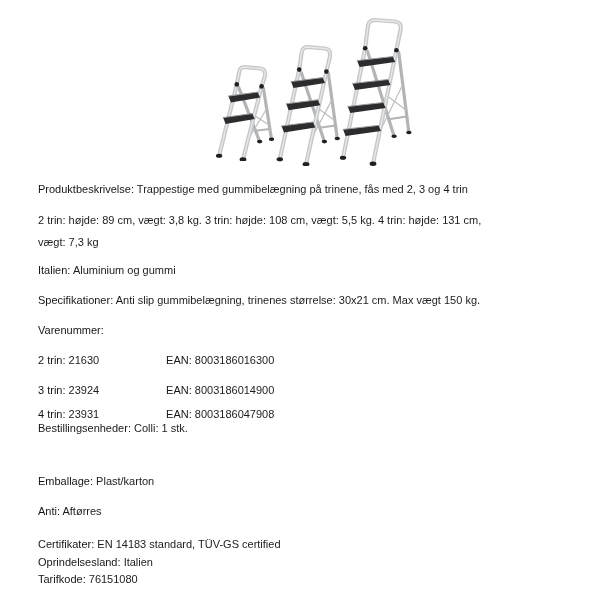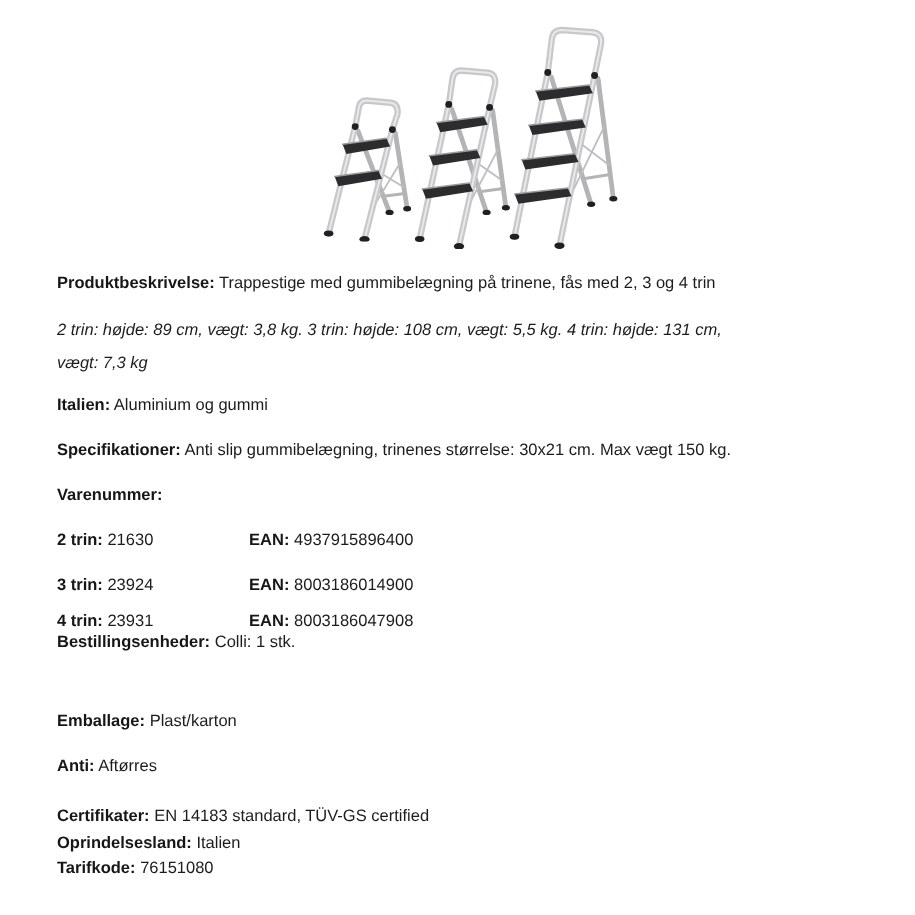--- a/index.html
+++ b/index.html
@@ -24,7 +24,7 @@
   }
   .para{line-height:22px;font-style:italic;}
   .tight{line-height:17.5px;}
-  .lbl{font-weight:bold;color:#161616;}
+  .lbl{font-weight:normal;color:#161616;}
   .c1{display:inline-block;width:125px;}
 </style>
 </head>

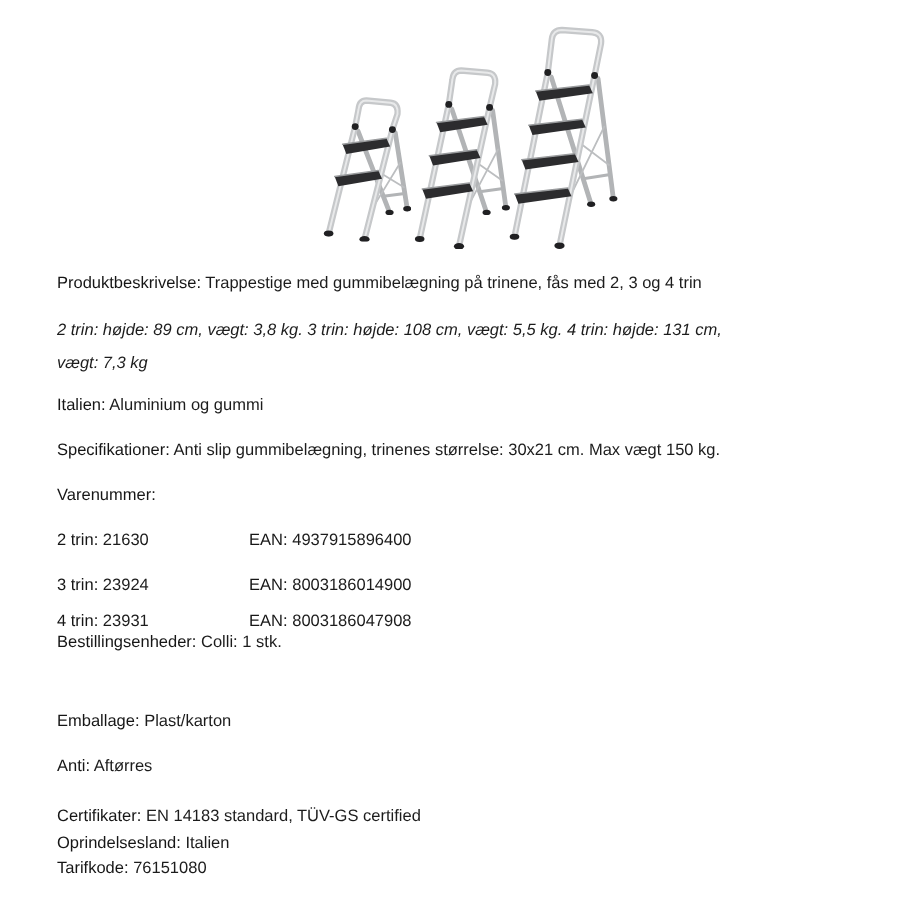--- a/index.html
+++ b/index.html
@@ -22,7 +22,7 @@
     font-size:11px;letter-spacing:0;
     white-space:nowrap;line-height:15px;
   }
-  .para{line-height:22px;font-style:italic;}
+  .para{line-height:22px;}
   .tight{line-height:17.5px;}
   .lbl{font-weight:normal;color:#161616;}
   .c1{display:inline-block;width:125px;}

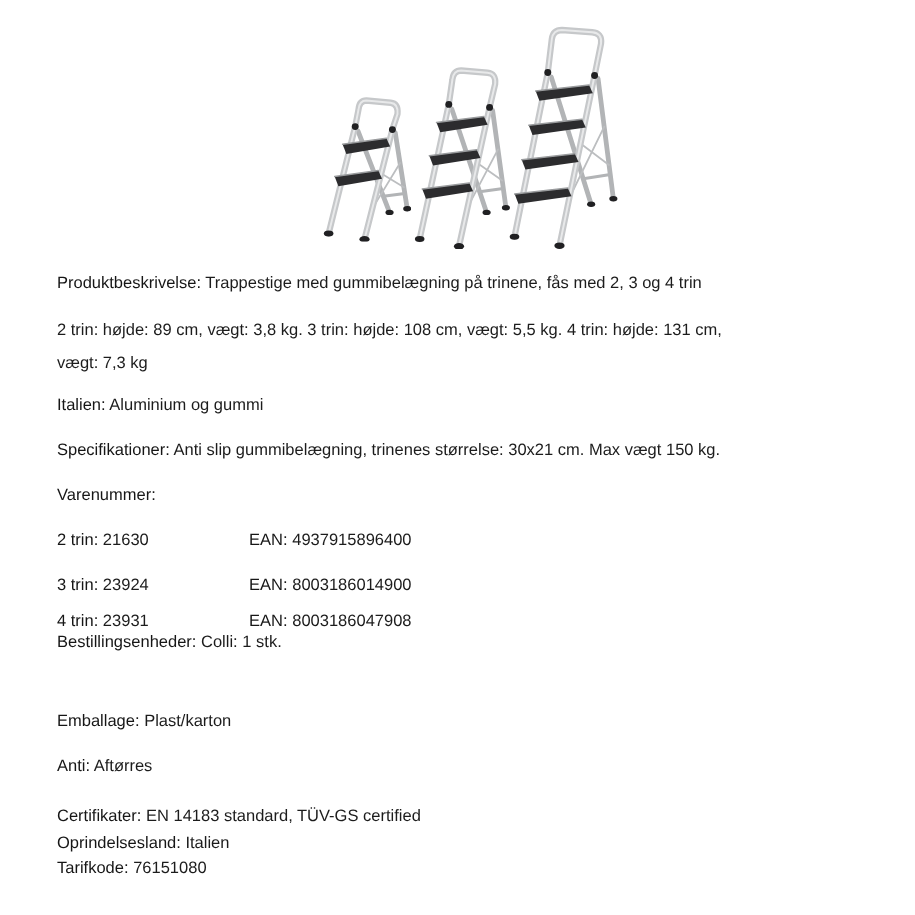--- a/index.html
+++ b/index.html
@@ -142,7 +142,7 @@
 
   <div class="block" style="top:353px">
     <span class="c1"><span class="lbl">2 trin:</span> <span>21630</span></span>
-    <span><span class="lbl">EAN:</span> <span>4937915896400</span></span>
+    <span><span class="lbl">EAN:</span> <span>8003186016300</span></span>
   </div>
 
   <div class="block" style="top:383px">

